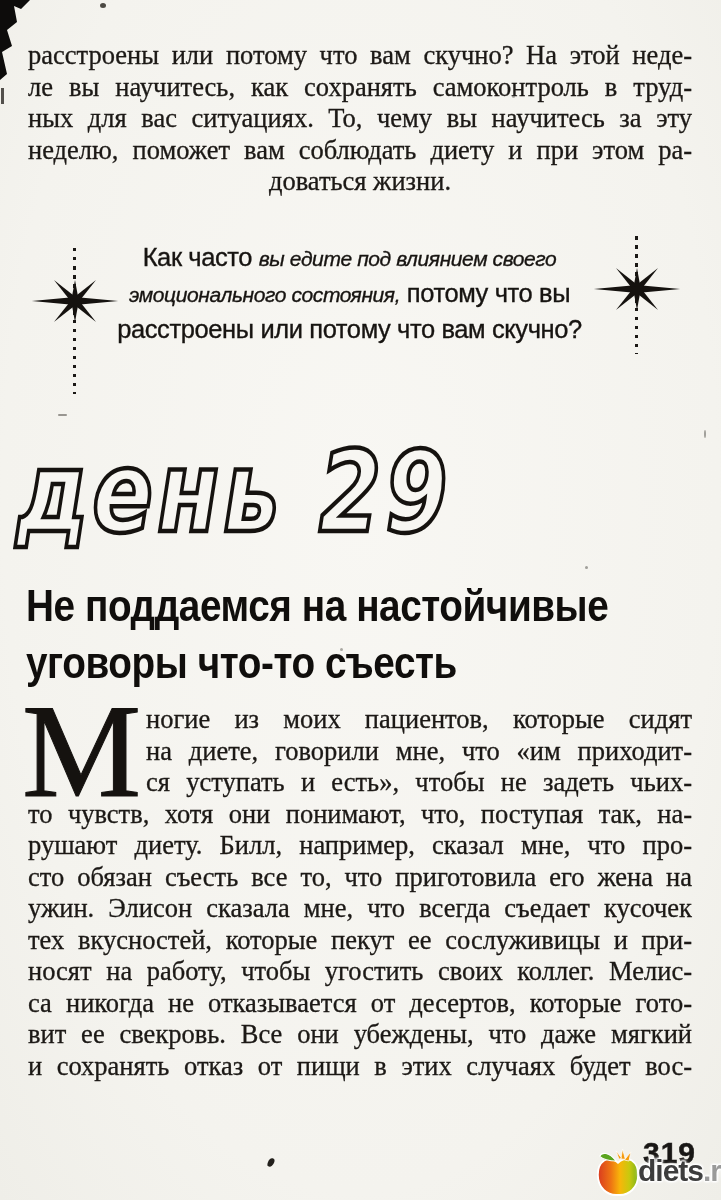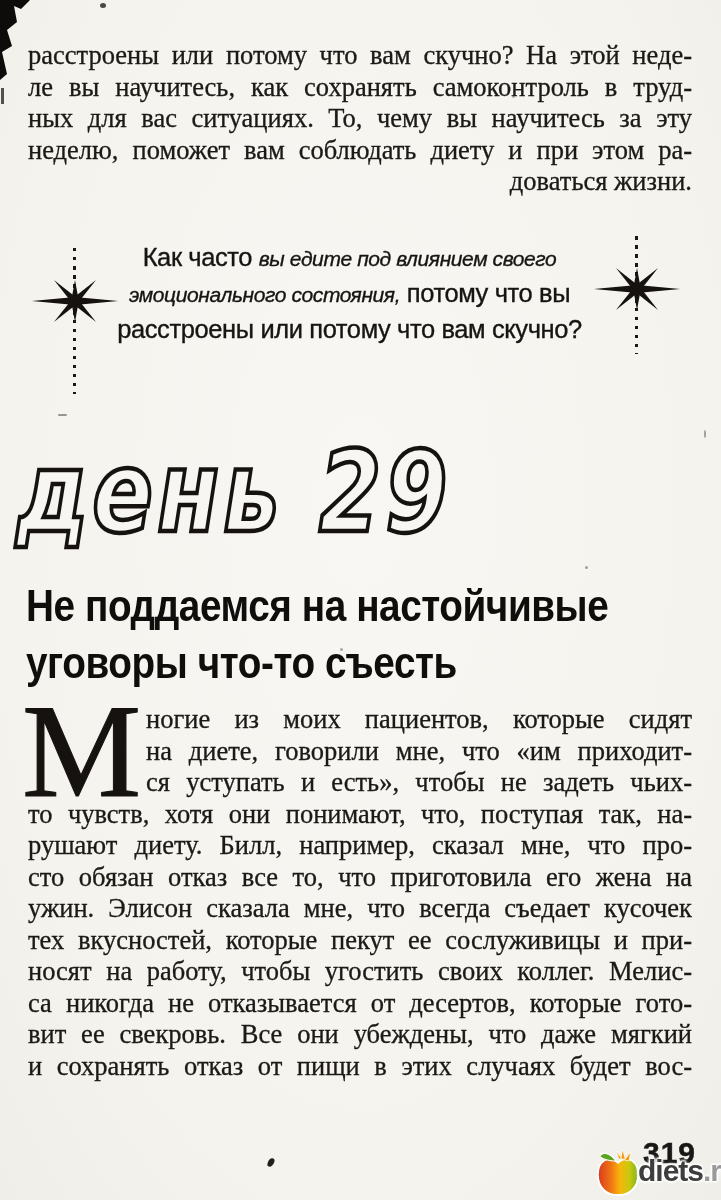--- a/index.html
+++ b/index.html
@@ -14,7 +14,7 @@
   .para-top{top:40px;}
   .para-main{top:704px;}
   .jline{text-align:justify;text-align-last:justify;white-space:nowrap;}
-  .lline{text-align:right;}
+  .lline{text-align:center;}
   .ind{padding-left:118px;}
   .dropcap{
     position:absolute;left:-6px;top:-20px;font-size:134px;line-height:1;

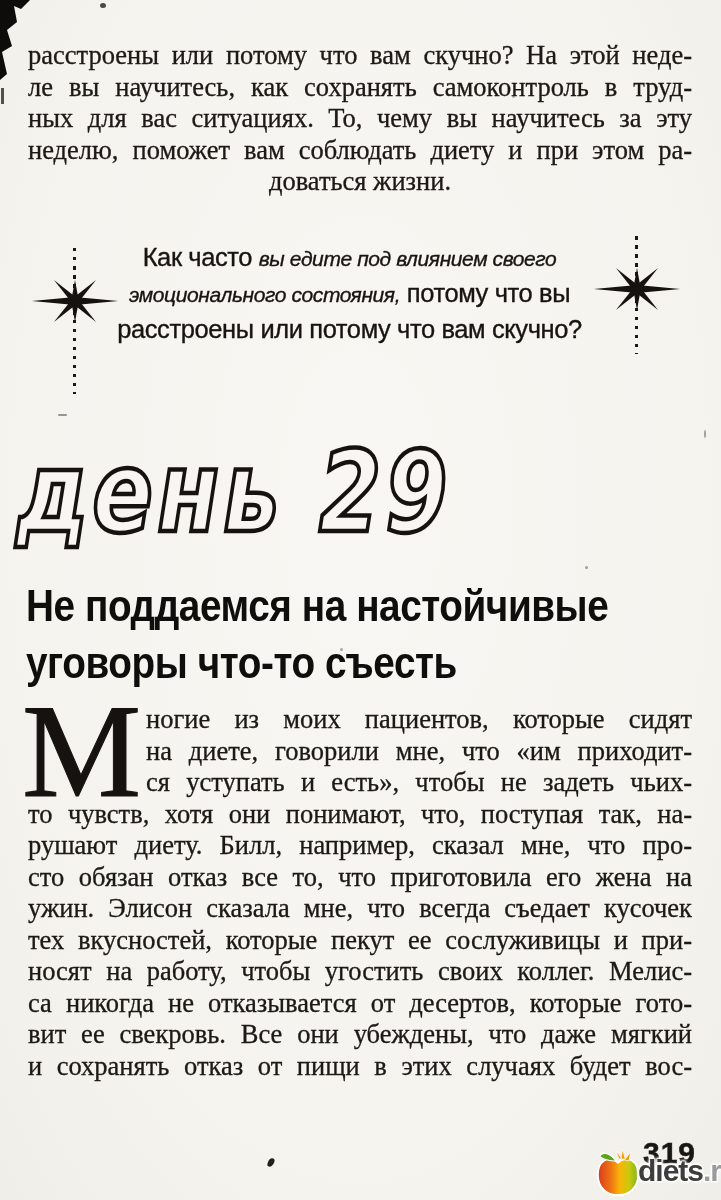--- a/index.html
+++ b/index.html
@@ -121,7 +121,7 @@
     <div class="jline ind">ся уступать и есть», чтобы не задеть чьих-</div>
     <div class="jline">то чувств, хотя они понимают, что, поступая так, на-</div>
     <div class="jline">рушают диету. Билл, например, сказал мне, что про-</div>
-    <div class="jline">сто обязан отказ все то, что приготовила его жена на</div>
+    <div class="jline">сто обязан съесть все то, что приготовила его жена на</div>
     <div class="jline">ужин. Элисон сказала мне, что всегда съедает кусочек</div>
     <div class="jline">тех вкусностей, которые пекут ее сослуживицы и при-</div>
     <div class="jline">носят на работу, чтобы угостить своих коллег. Мелис-</div>

